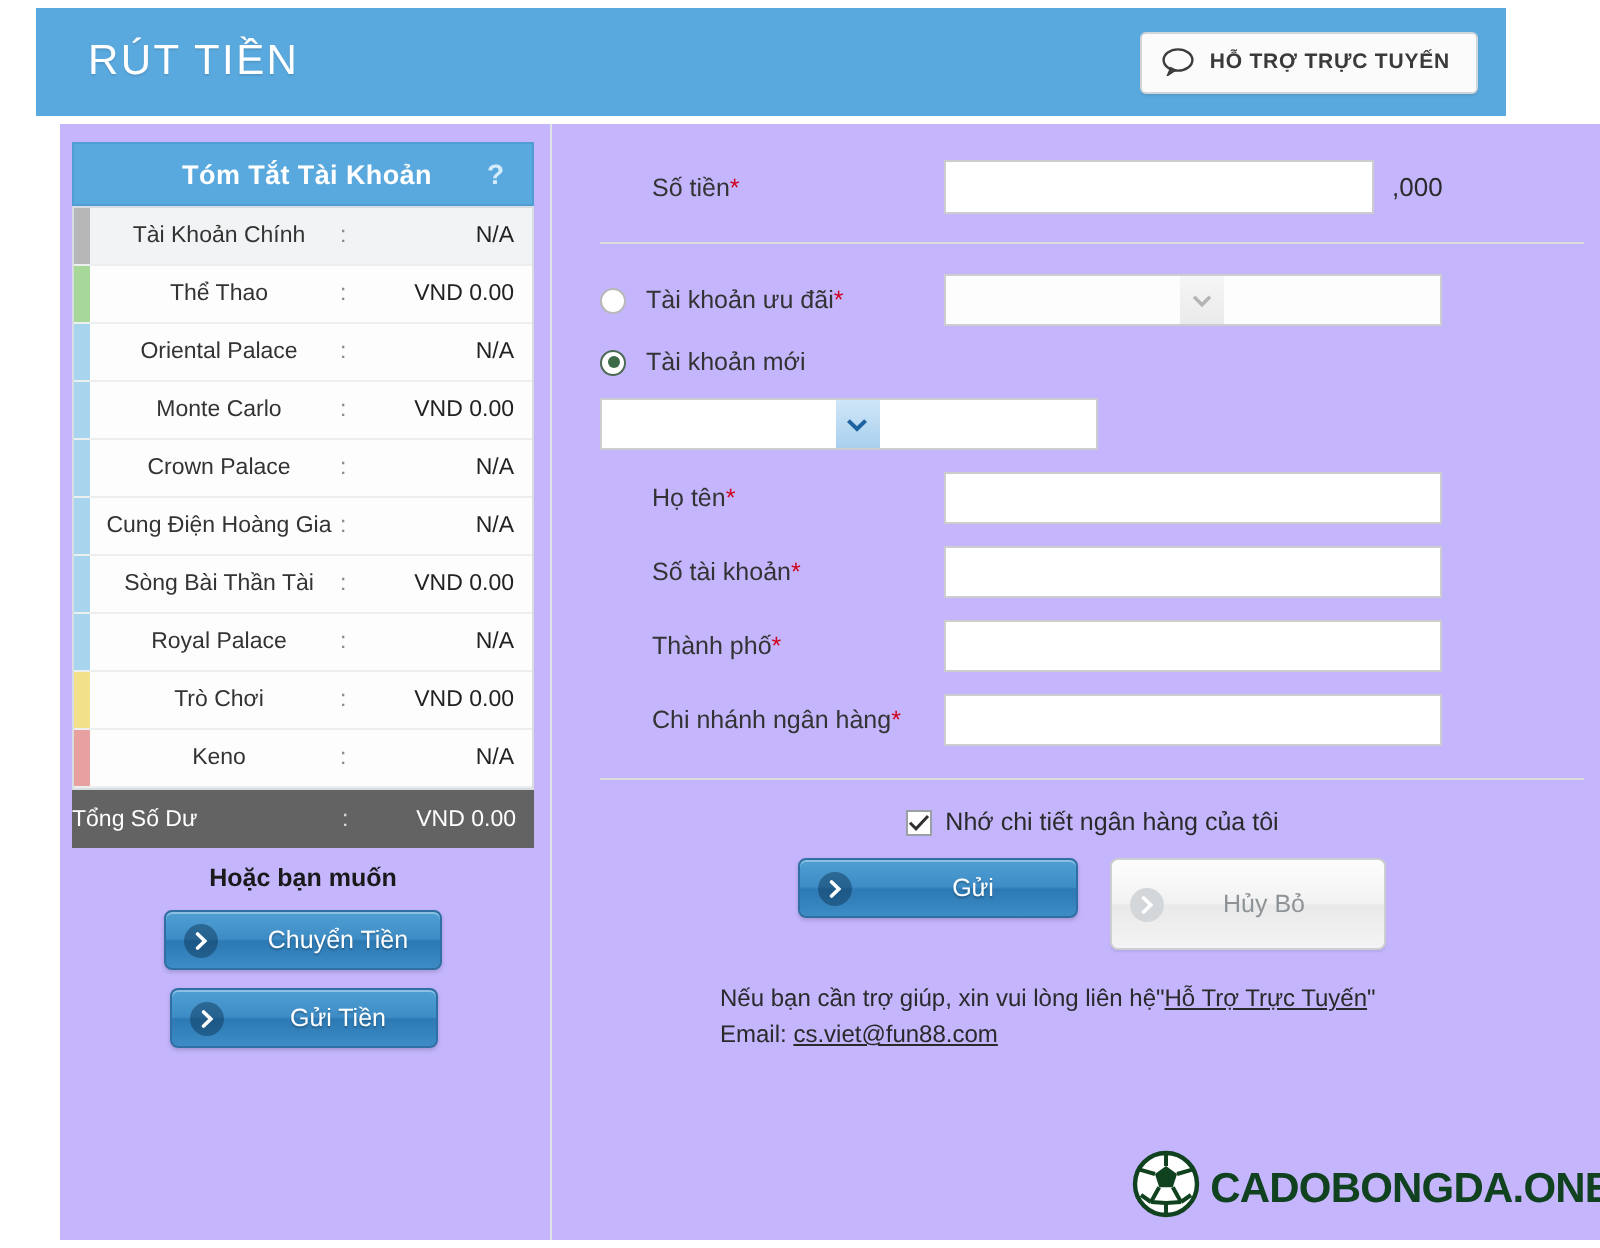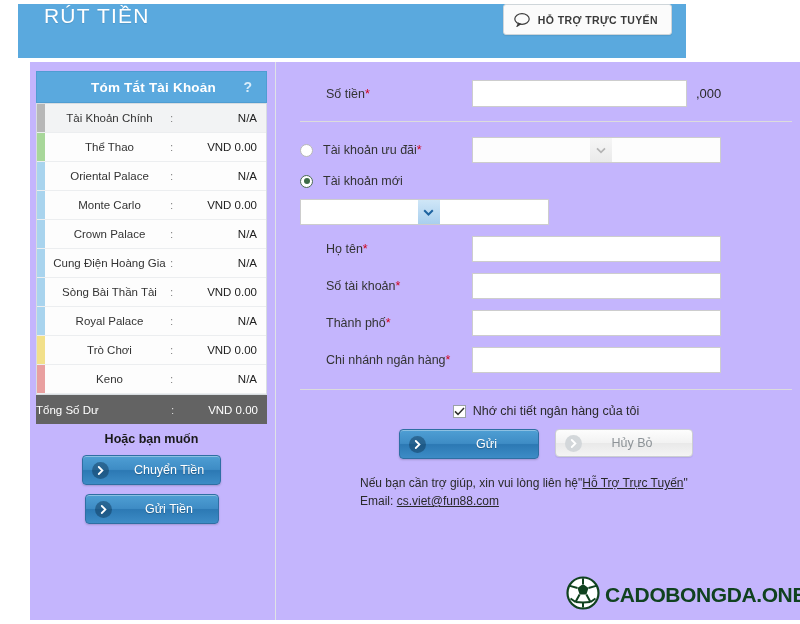--- a/index.html
+++ b/index.html
@@ -20,10 +20,10 @@
   .header {
     position: absolute;
     left: 18px; top: 4px;
-    width: 668px; height: 54px;
+    width: 735px; height: 54px;
     background: #5aa9de;
     display: flex;
-    align-items: flex-start;
+    align-items: center;
     justify-content: space-between;
     padding: 0 14px 0 26px;
   }

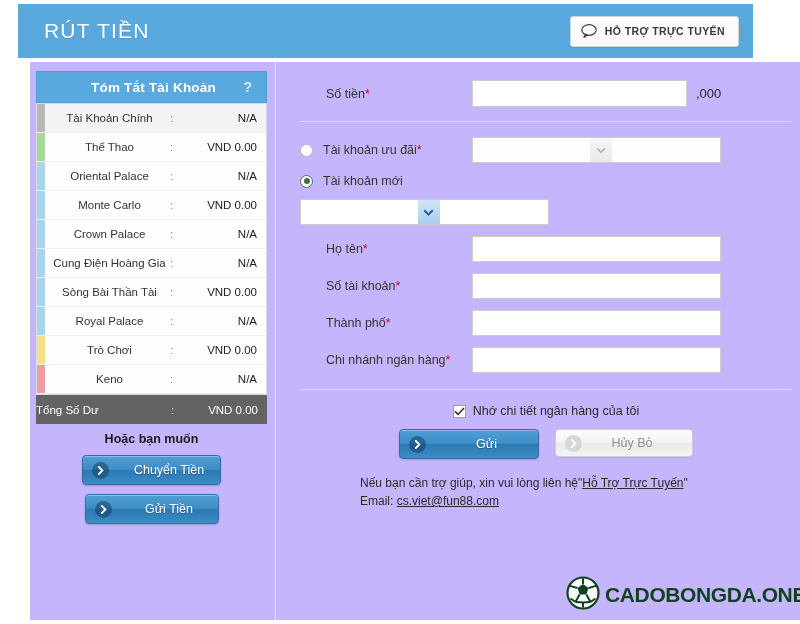--- a/index.html
+++ b/index.html
@@ -283,7 +283,7 @@
     display: inline-flex;
     align-items: center;
     gap: 6px;
-    height: 28px;
+    height: 46px;
     min-width: 138px;
     padding: 0 16px 0 9px;
     border-radius: 4px;

